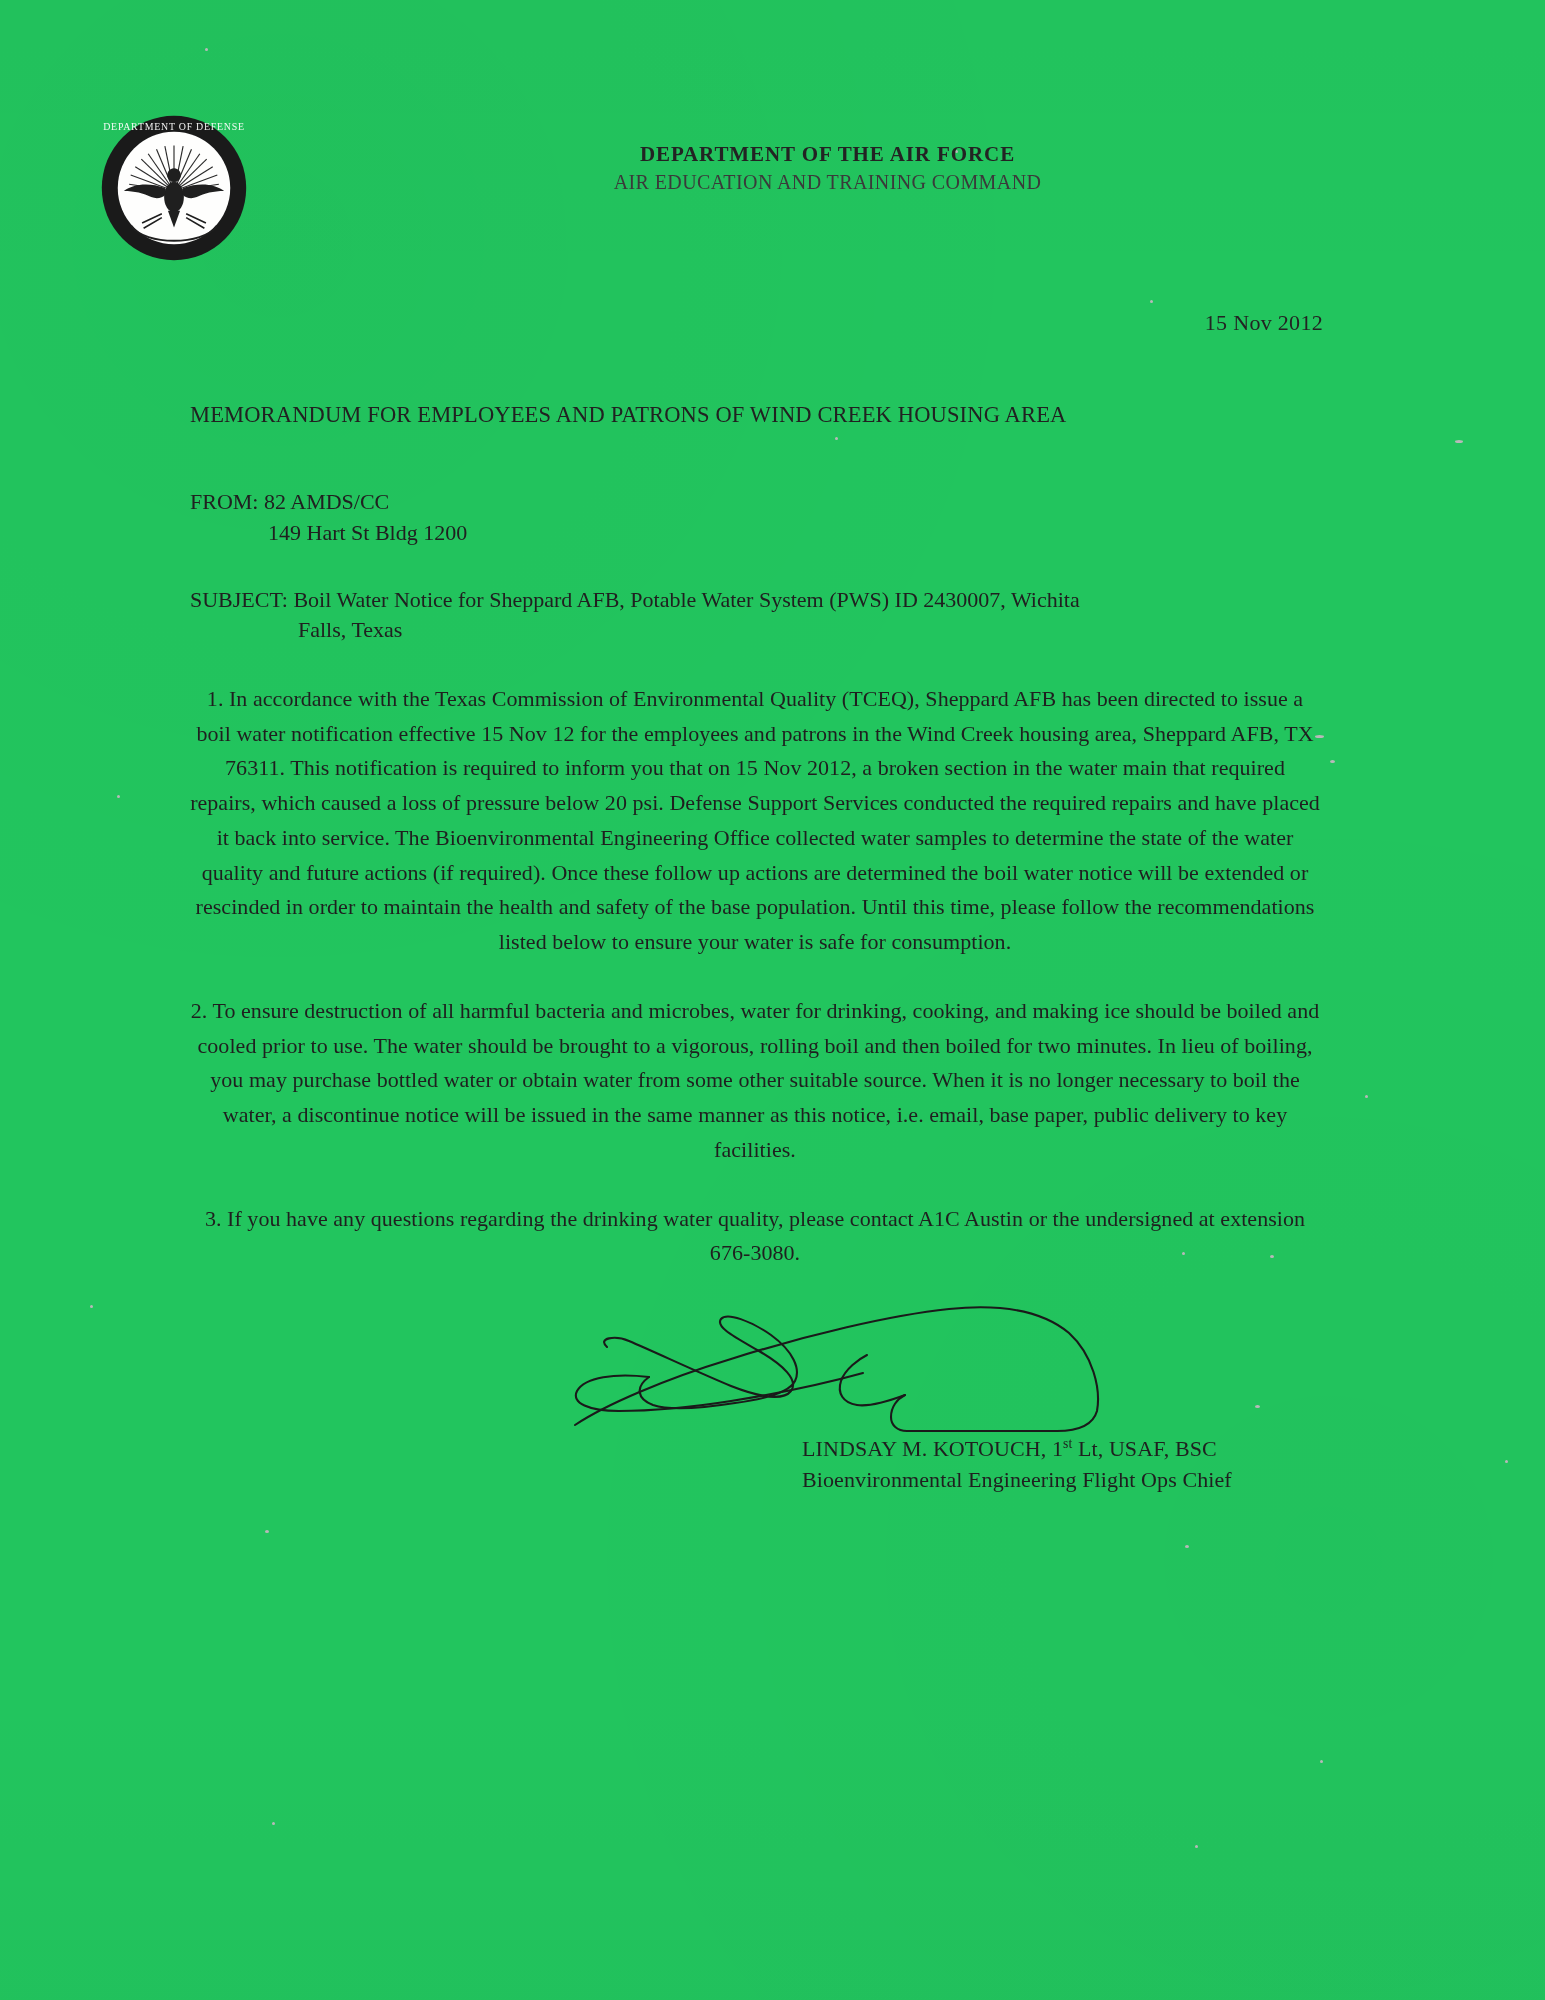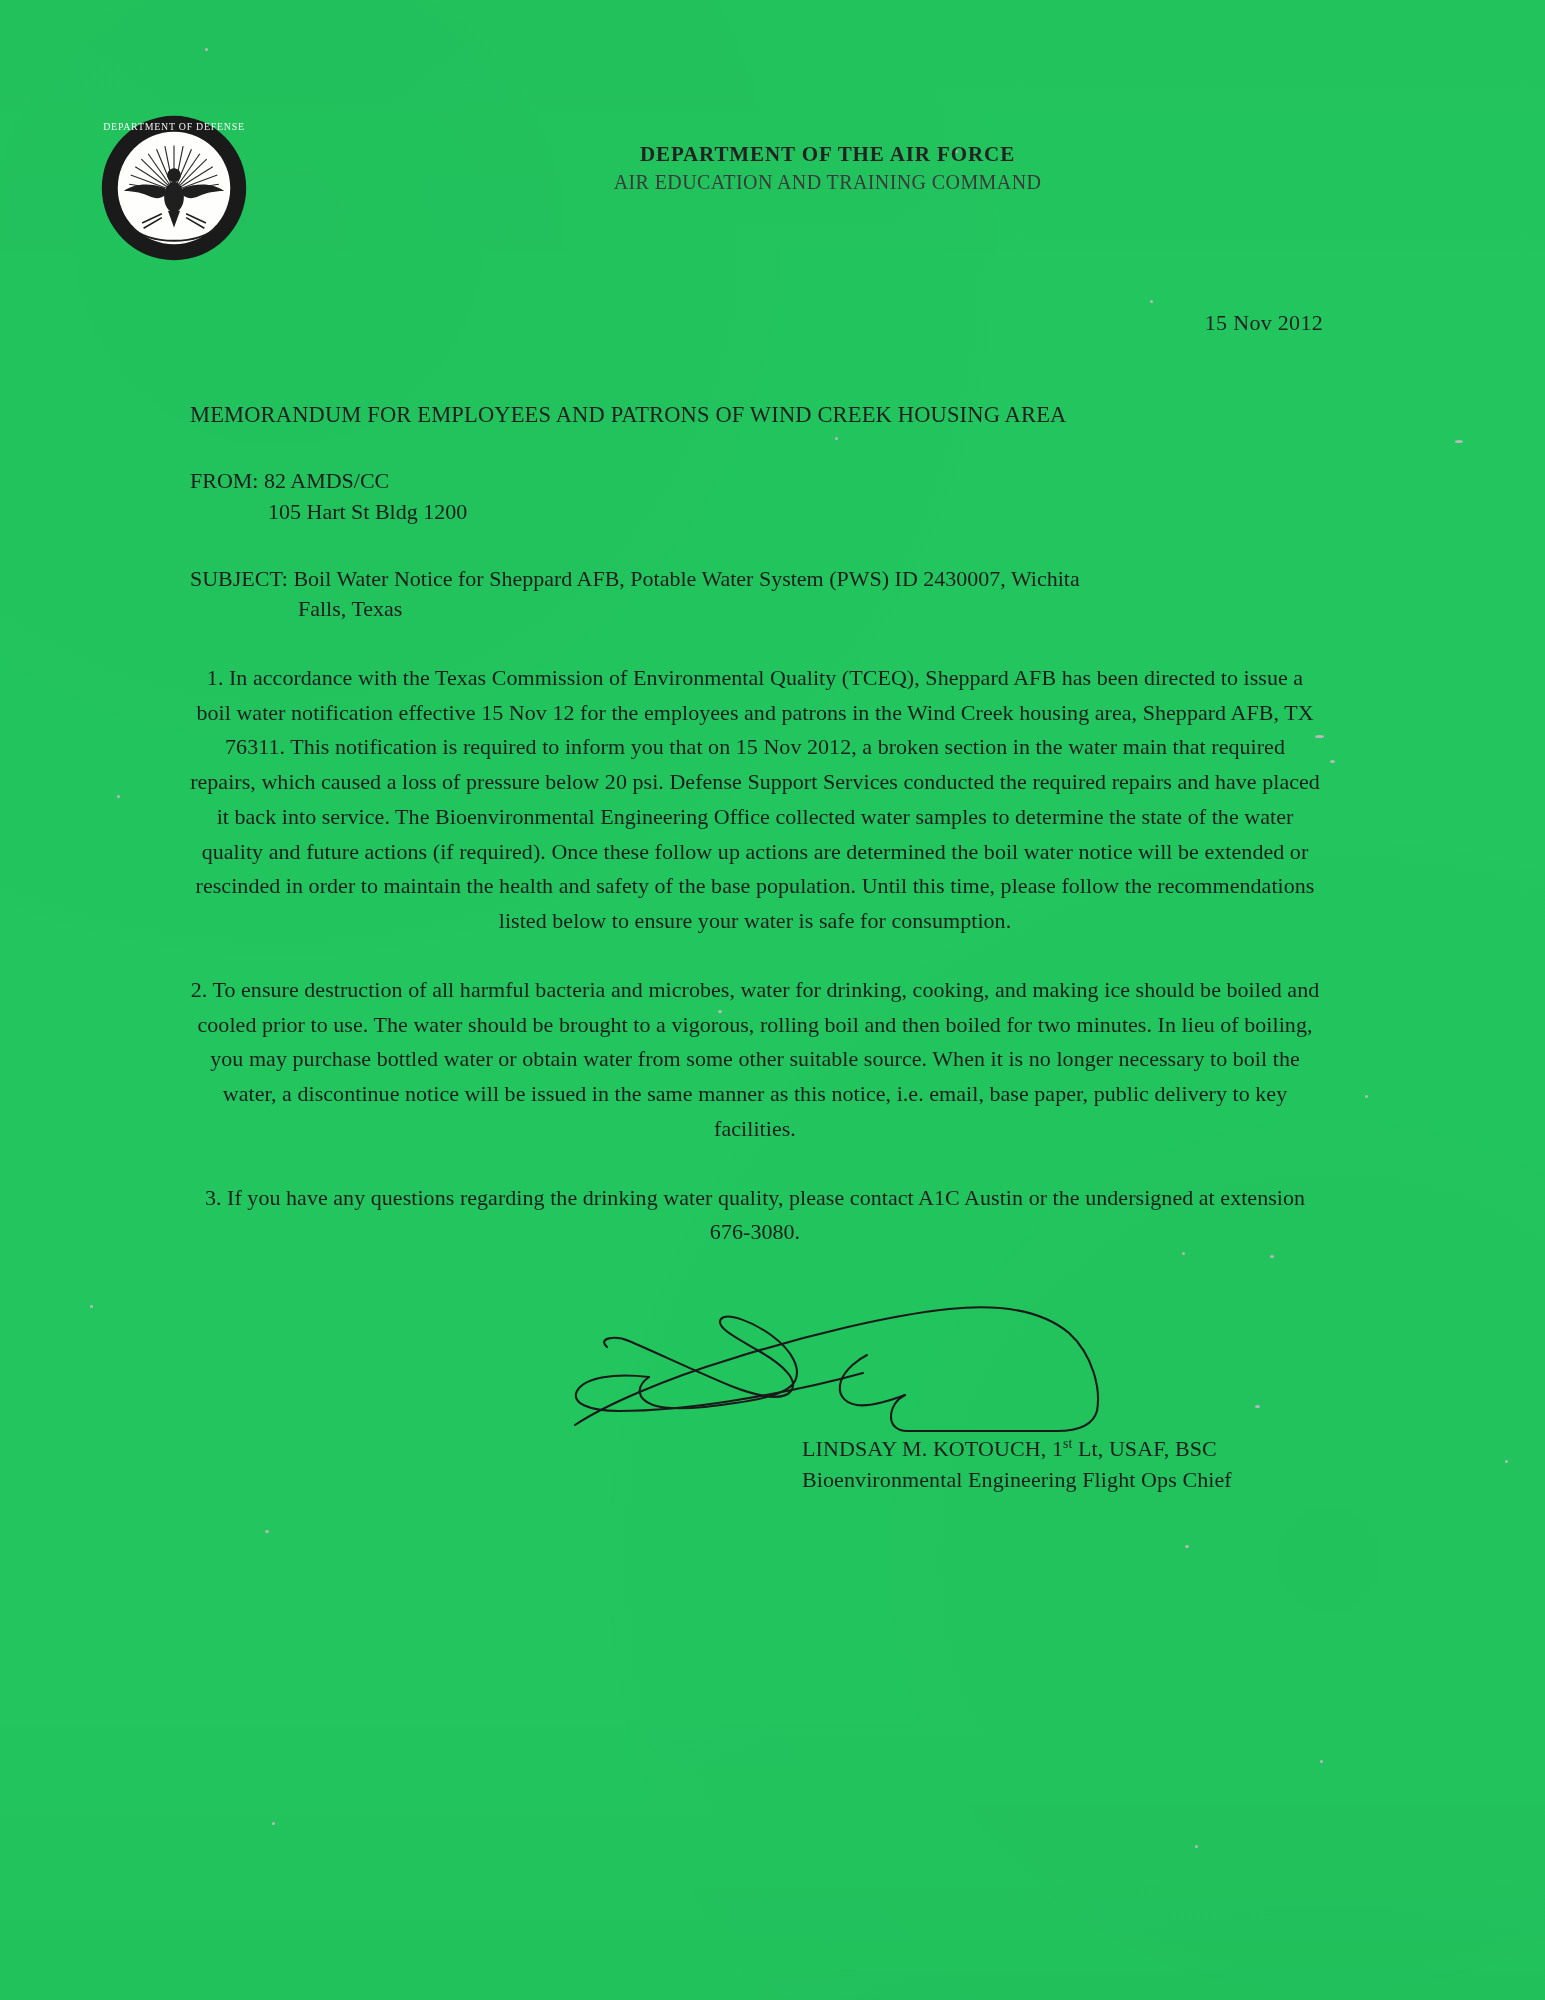--- a/index.html
+++ b/index.html
@@ -93,7 +93,7 @@
     letter-spacing: 0.15px;
     color: #212121;
     line-height: 1.35;
-    margin-bottom: 36px;
+    margin-bottom: 57px;
   }
   .block {
     font-size: 22px;

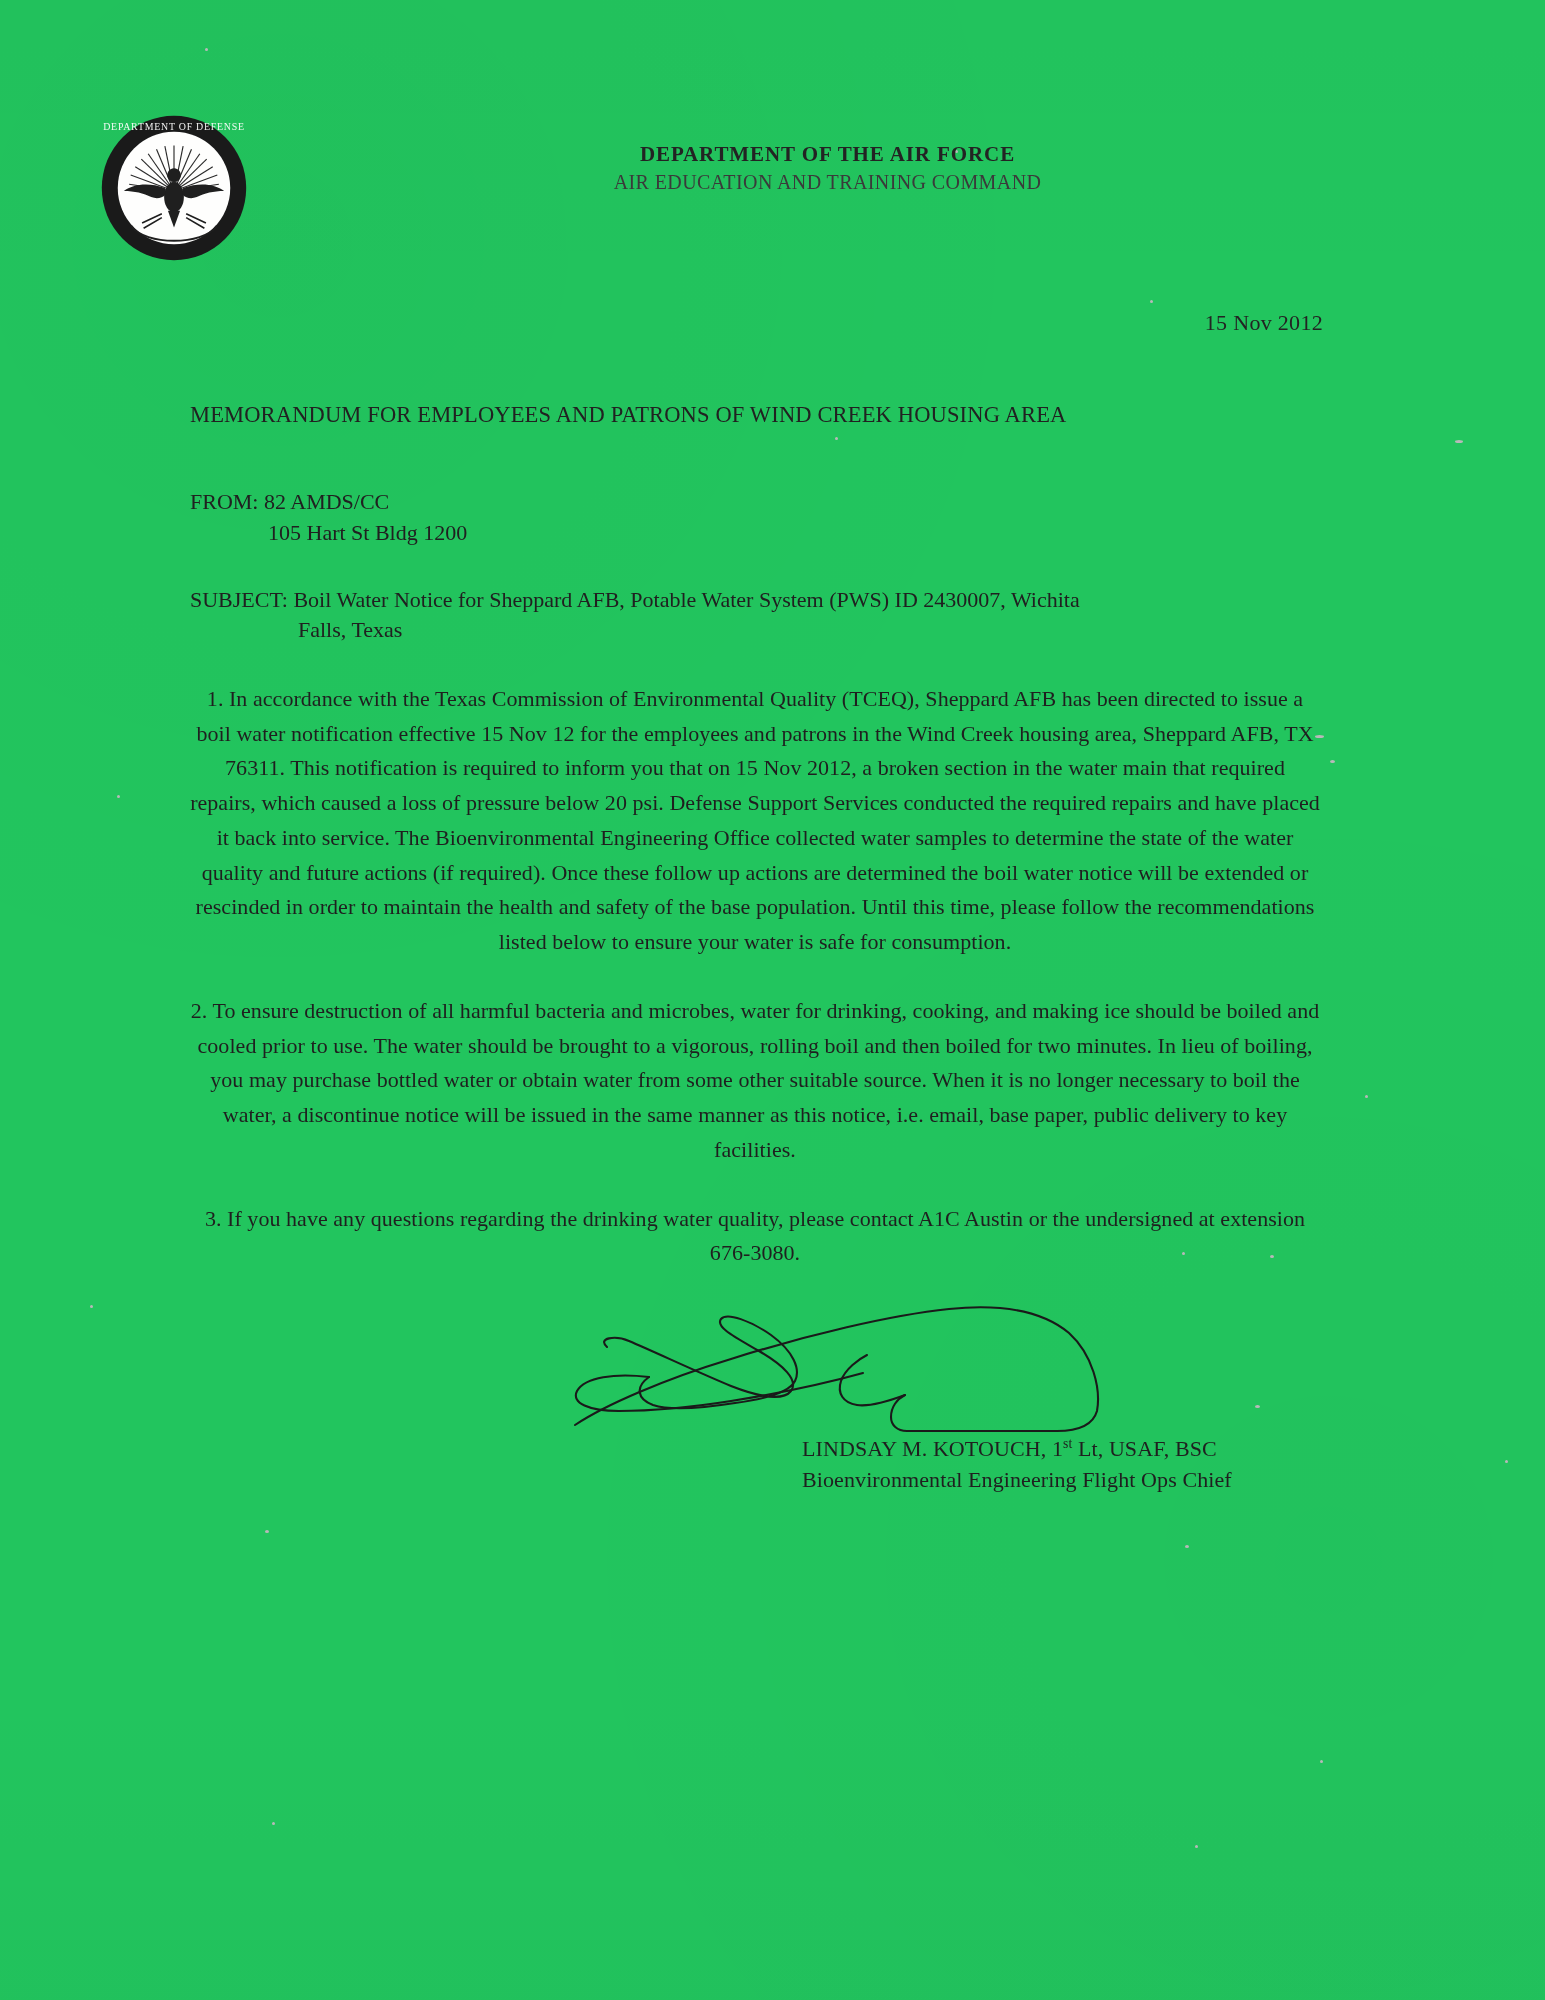--- a/index.html
+++ b/index.html
@@ -231,7 +231,7 @@
 
     <div class="block">
       <span>FROM: 82 AMDS/CC</span><br>
-      <span class="indent-1">105 Hart St Bldg 1200</span>
+      <span class="indent-1">149 Hart St Bldg 1200</span>
     </div>
 
     <div class="block subject-wrap">

